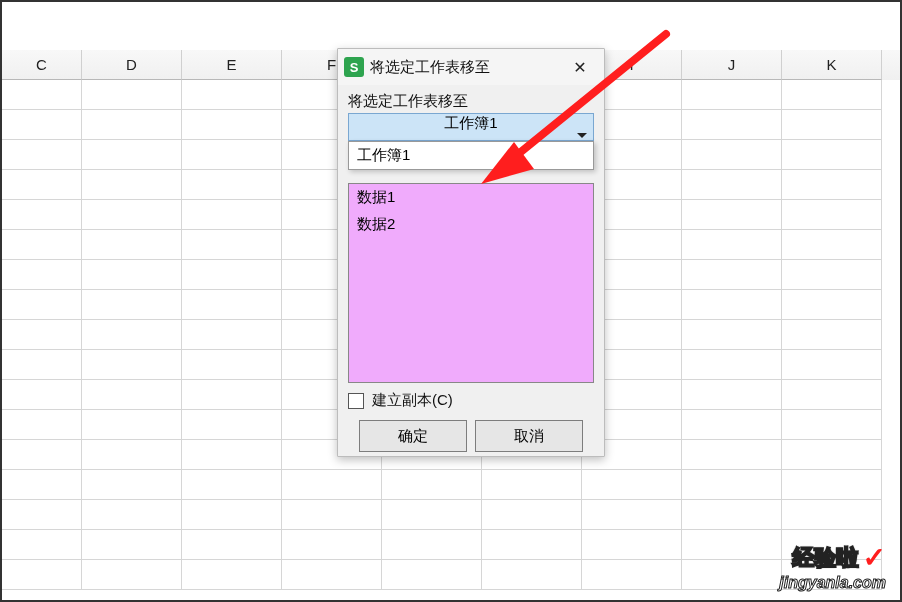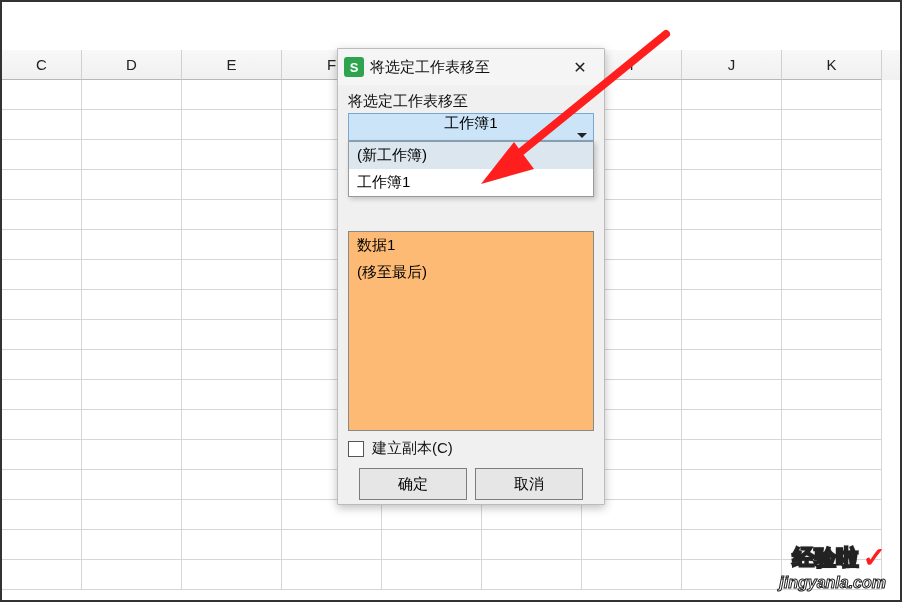--- a/index.html
+++ b/index.html
@@ -438,7 +438,6 @@
       <span>工作簿1</span>
       <span class="caret"></span>
       <div class="dropdown">
-        <div class="dd-item hover">(新工作簿)</div>
         <div class="dd-item">工作簿1</div>
       </div>
     </div>

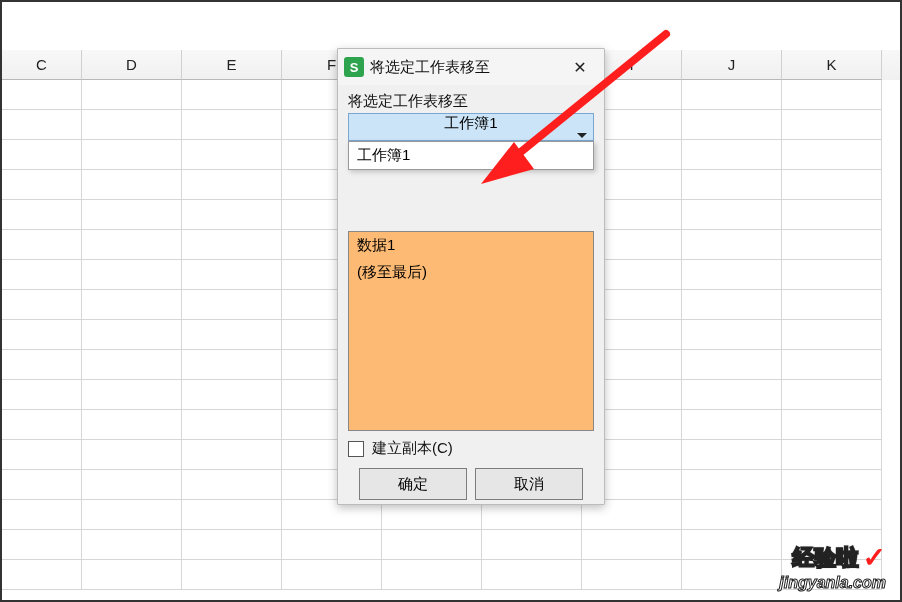--- a/index.html
+++ b/index.html
@@ -136,10 +136,10 @@
     .dd-item.hover { background: #dbe6ee; }
     
     .listbox {
-      margin-top: 90px;
+      margin-top: 42px;
       width: 100%;
       height: 200px;
-      background: #fdba74;
+      background: #f0abfc;
       border: 1px solid #888;
       overflow: auto;
     }

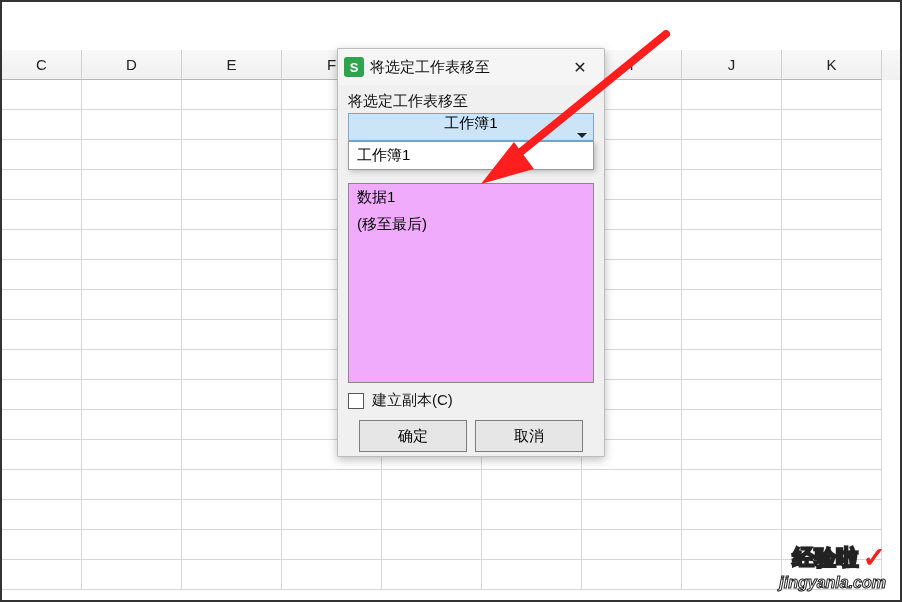--- a/index.html
+++ b/index.html
@@ -444,6 +444,7 @@
 
     <div class="listbox">
       <div class="lb-item">数据1</div>
+      <div class="lb-item">数据2</div>
       <div class="lb-item">(移至最后)</div>
     </div>
 

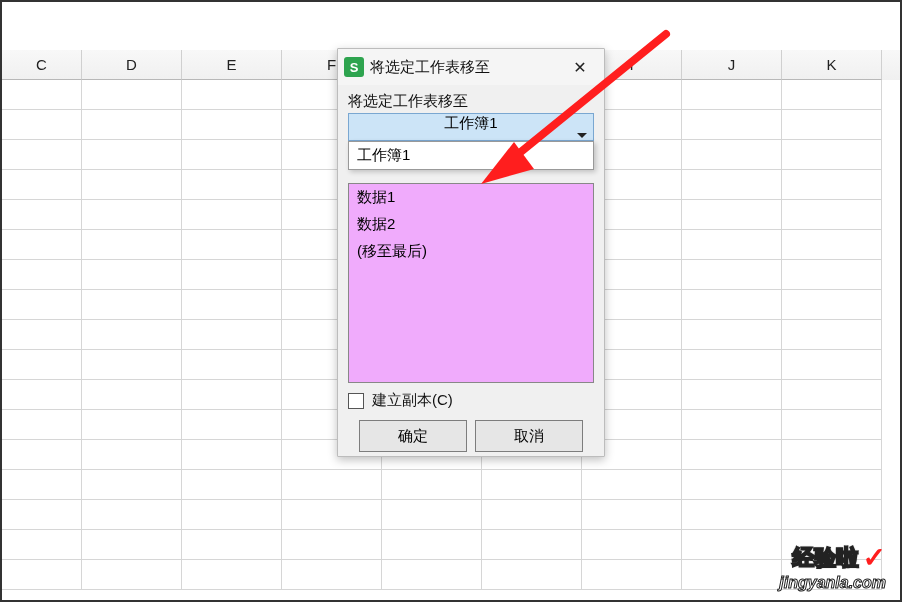--- a/index.html
+++ b/index.html
@@ -445,7 +445,6 @@
     <div class="listbox">
       <div class="lb-item">数据1</div>
       <div class="lb-item">数据2</div>
-      <div class="lb-item">(移至最后)</div>
     </div>
 
     <div class="checkbox-row">

